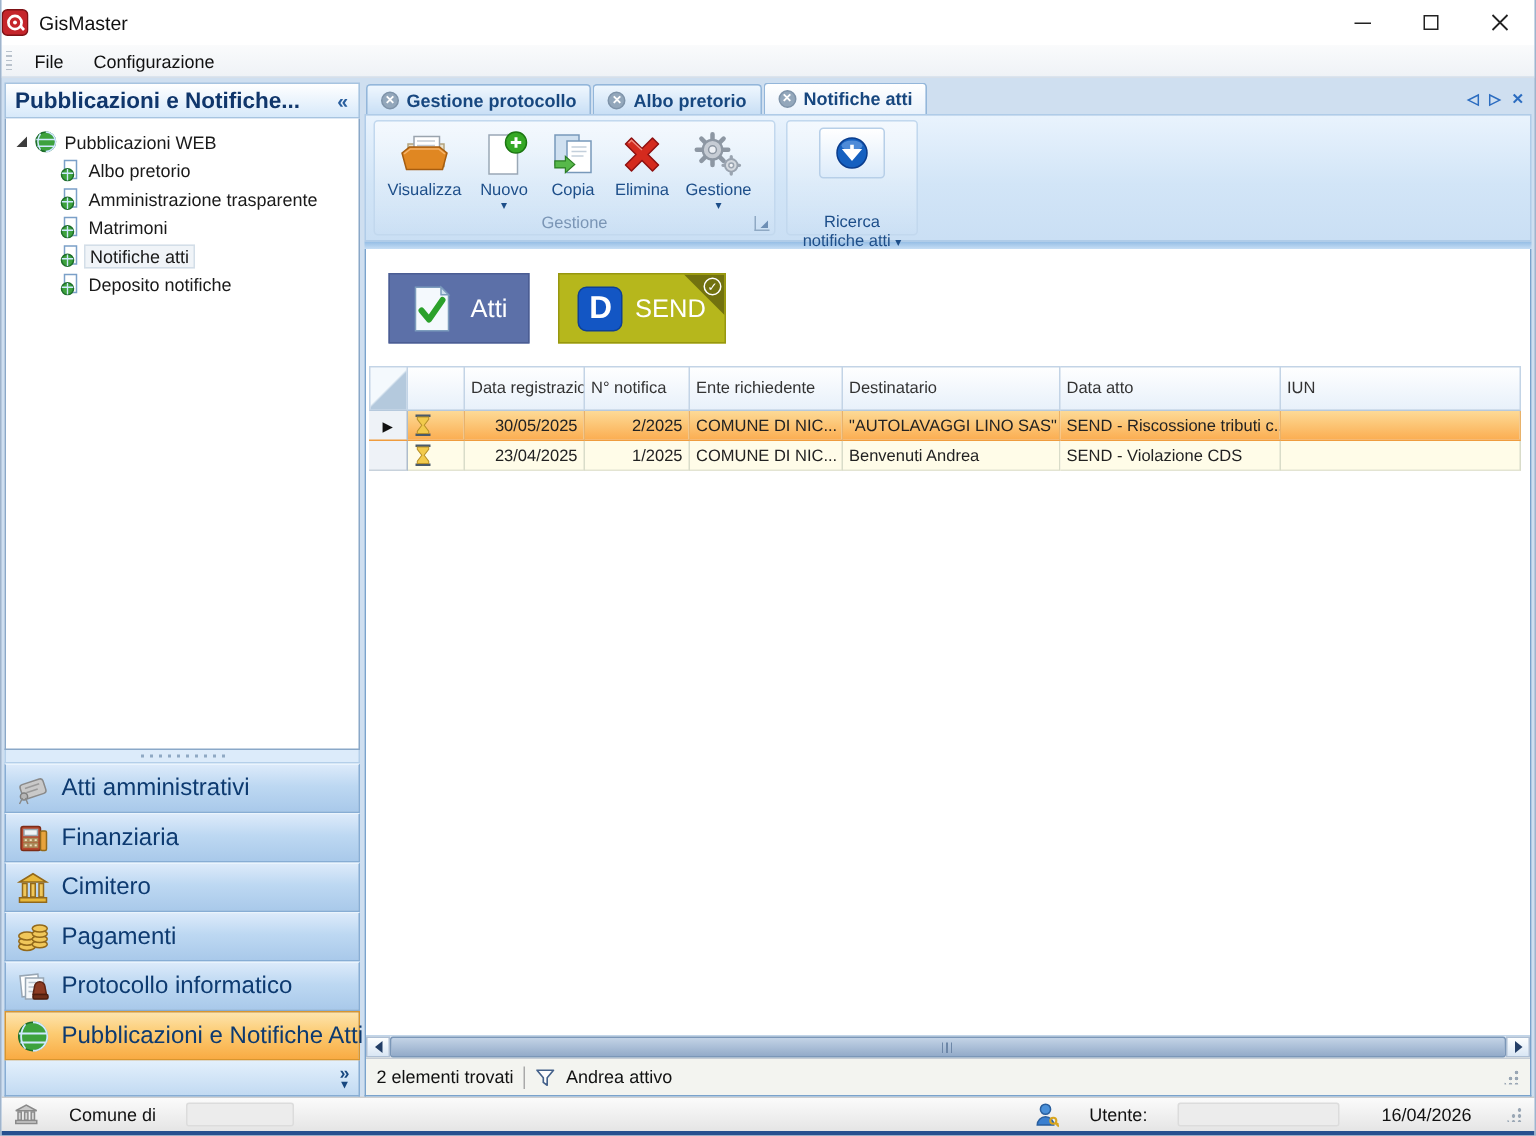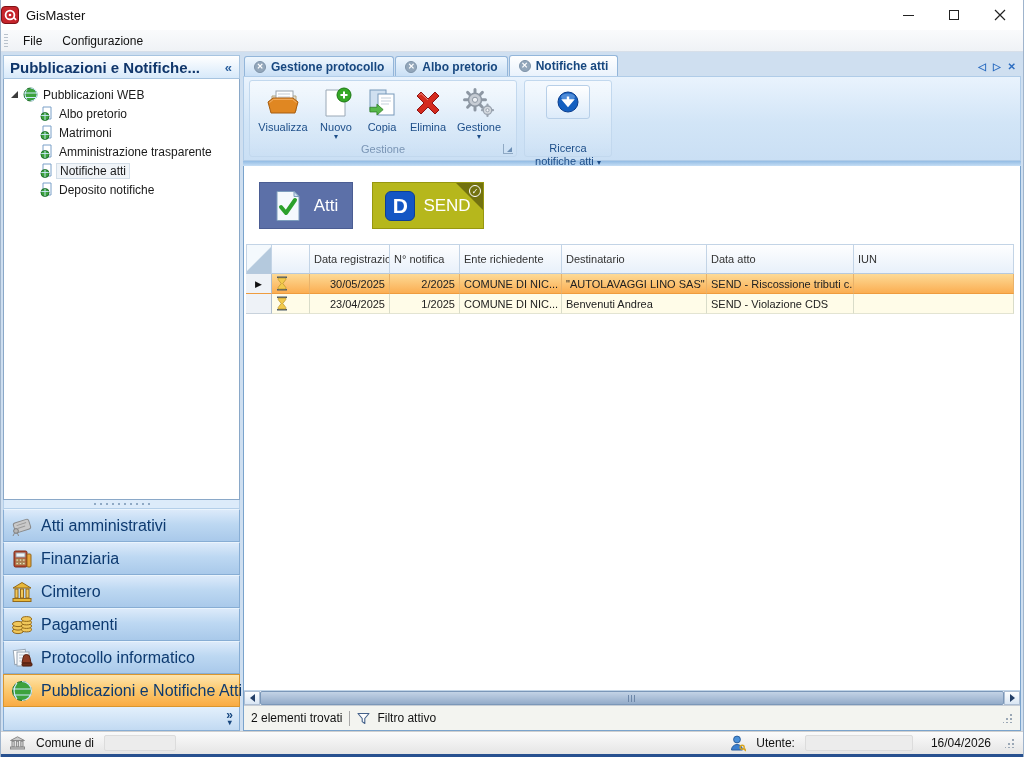--- a/index.html
+++ b/index.html
@@ -236,7 +236,7 @@
             <circle cx="5" cy="10.5" r="4" fill="#3da23d" stroke="#1d6e2a"></circle>
             <path d="M1.2 9.5 h7.6 M5 6.7 v7.6" stroke="#cfe9ff" stroke-width=".9"></path>
           </svg>
-          <span class="tree-label">Matrimoni</span>
+          <span class="tree-label">Amministrazione trasparente</span>
         </div>
         <div class="tree-row tree-child">
           <svg width="14" height="15" viewBox="0 0 14 15">
@@ -244,7 +244,7 @@
             <circle cx="5" cy="10.5" r="4" fill="#3da23d" stroke="#1d6e2a"></circle>
             <path d="M1.2 9.5 h7.6 M5 6.7 v7.6" stroke="#cfe9ff" stroke-width=".9"></path>
           </svg>
-          <span class="tree-label">Amministrazione trasparente</span>
+          <span class="tree-label">Matrimoni</span>
         </div>
         <div class="tree-row tree-child">
           <svg width="14" height="15" viewBox="0 0 14 15">

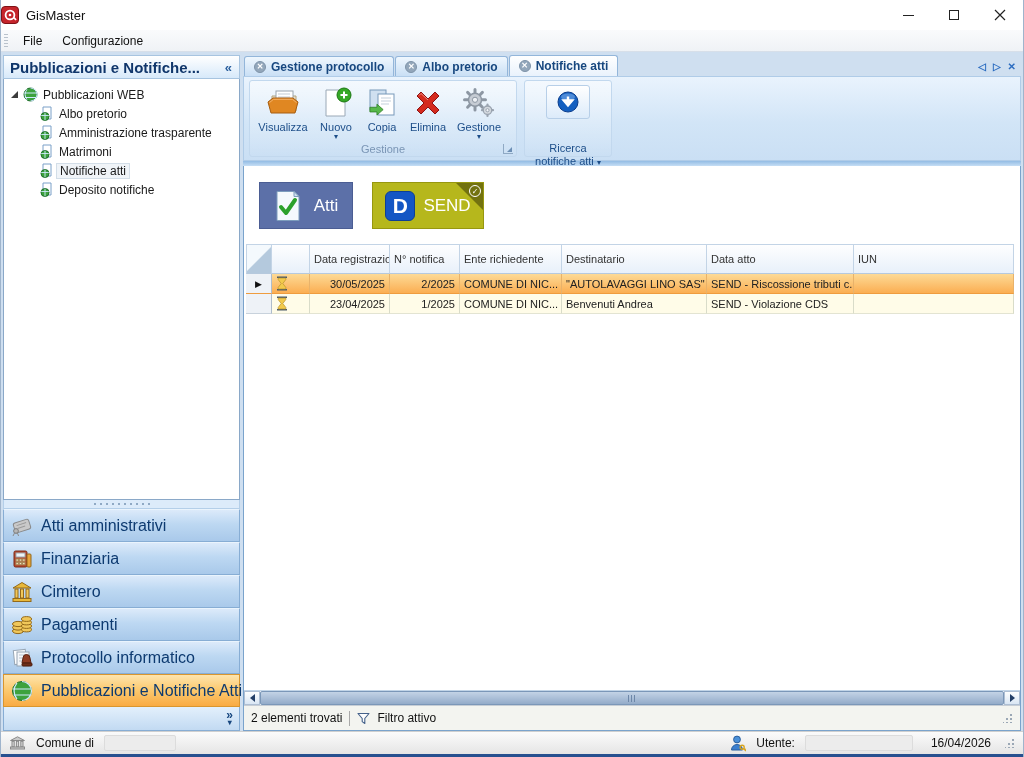--- a/index.html
+++ b/index.html
@@ -539,7 +539,7 @@
           <svg width="13" height="13" viewBox="0 0 13 13">
             <path d="M1 1.5 h11 L7.8 6.5 v5 L5.2 9.6 V6.5z" fill="#fdfdfd" stroke="#44618a" stroke-width="1.1" stroke-linejoin="round"></path>
           </svg>
-          <span>Filtro attivo</span>
+          <span>Andrea attivo</span>
           <span class="grip-dots"></span>
         </div>
       </div>

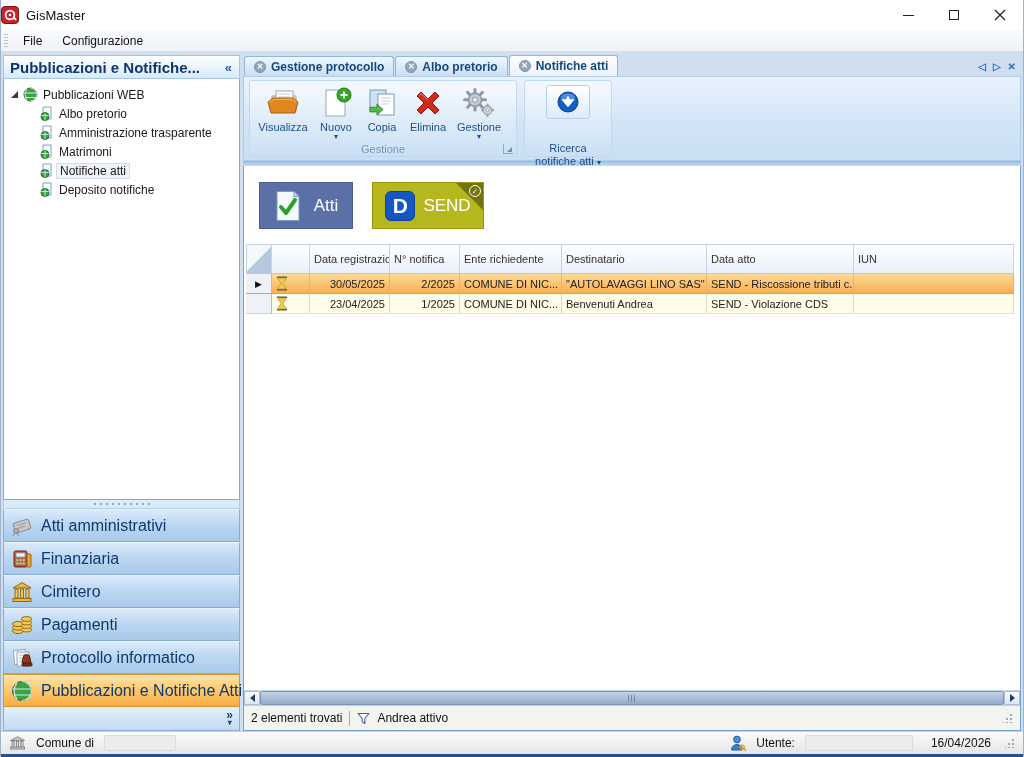--- a/index.html
+++ b/index.html
@@ -162,7 +162,7 @@
 
   
   .appbar { height: 26px; background: linear-gradient(#fbfbfb,#e5e5e5); border-top: 1px solid #cfcfcf;
-            border-bottom: 3px solid #27508f; display: flex; align-items: center; padding: 0 8px; gap: 10px;
+            border-bottom: 3px solid #27508f; display: flex; align-items: center; padding: 0 8px; gap: 20px;
             font-size: 12px; color: #111; }
   .sunken { height: 16px; background: #ececec; border: 1px solid #dcdcdc; border-radius: 2px; }
   .sunken-left { width: 72px; }

